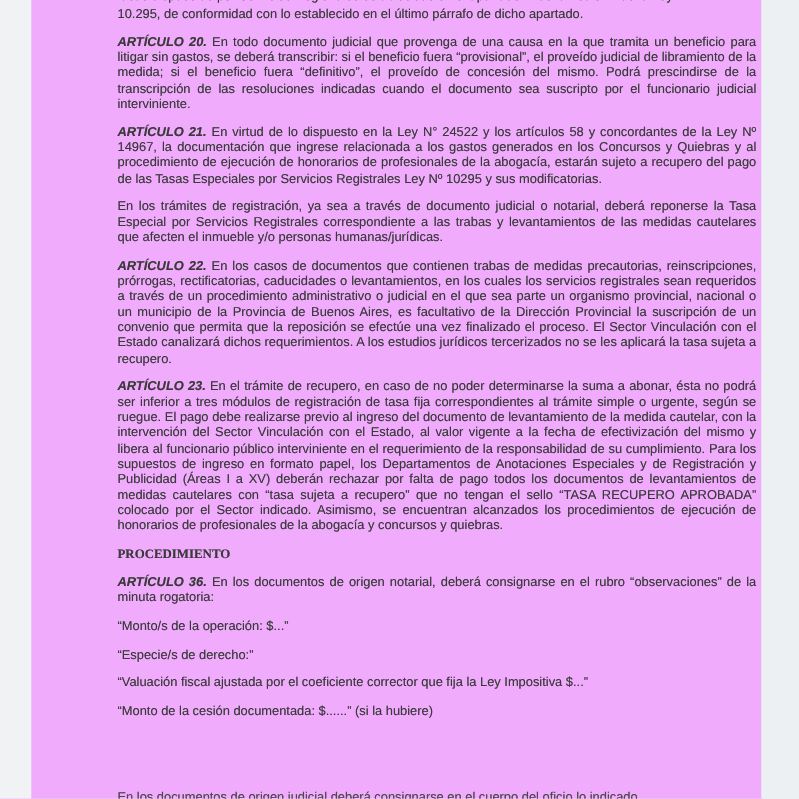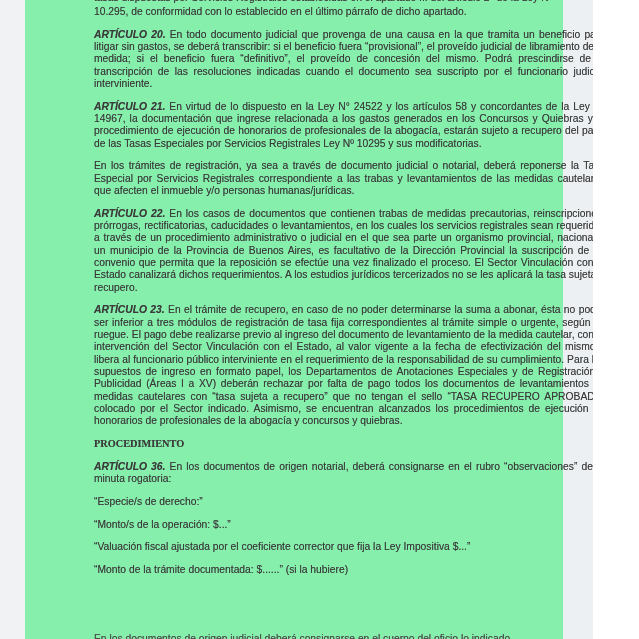--- a/index.html
+++ b/index.html
@@ -10,8 +10,8 @@
   }
   .canvas {
     position: relative;
-    width: 593px; height: 639px;
-    background: #86efac;
+    width: 639px; height: 639px;
+    background: #f0abfc;
     overflow: hidden;
   }
   .gutter-left {

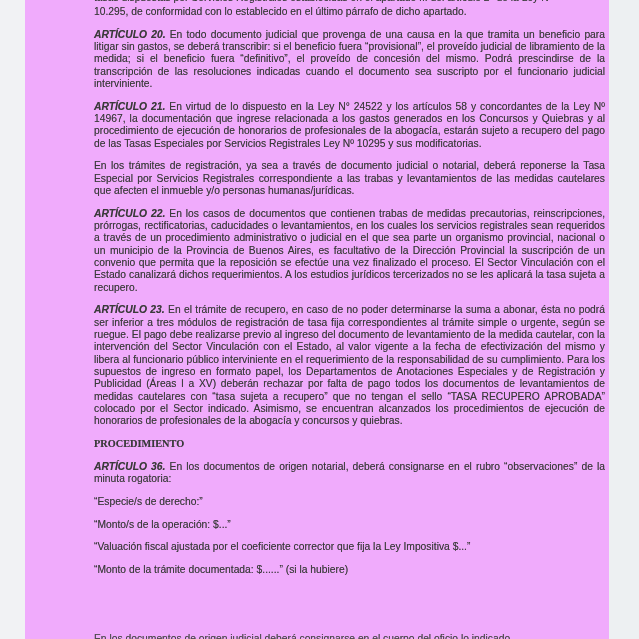--- a/index.html
+++ b/index.html
@@ -95,10 +95,10 @@
     </p>
 
     <p class="para">
-      <span>“Especie/s de derecho:”</span>
+      <span>“Monto/s de la operación: $...”</span>
     </p>
     <p class="para">
-      <span>“Monto/s de la operación: $...”</span>
+      <span>“Especie/s de derecho:”</span>
     </p>
     <p class="para">
       <span>“Valuación fiscal ajustada por el coeficiente corrector que fija la Ley Impositiva $...”</span>

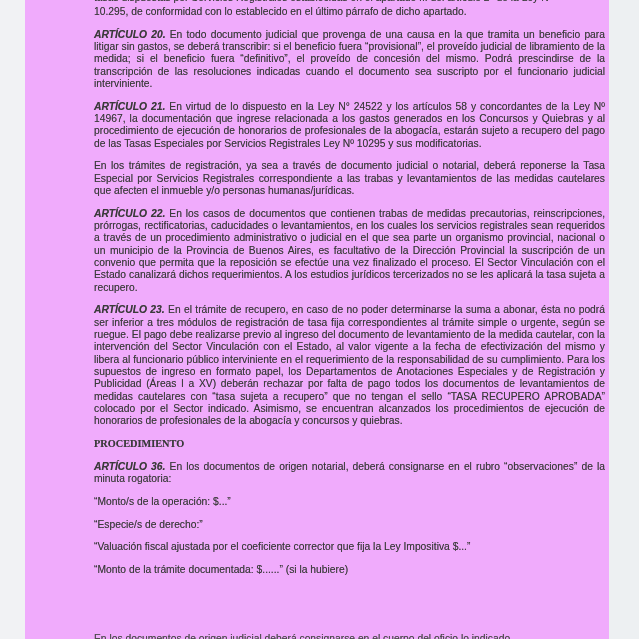--- a/index.html
+++ b/index.html
@@ -104,7 +104,7 @@
       <span>“Valuación fiscal ajustada por el coeficiente corrector que fija la Ley Impositiva $...”</span>
     </p>
     <p class="para">
-      <span>“Monto de la trámite documentada: $......” (si la hubiere)</span>
+      <span>“Monto de la cesión documentada: $......” (si la hubiere)</span>
     </p>
 
   </div>

